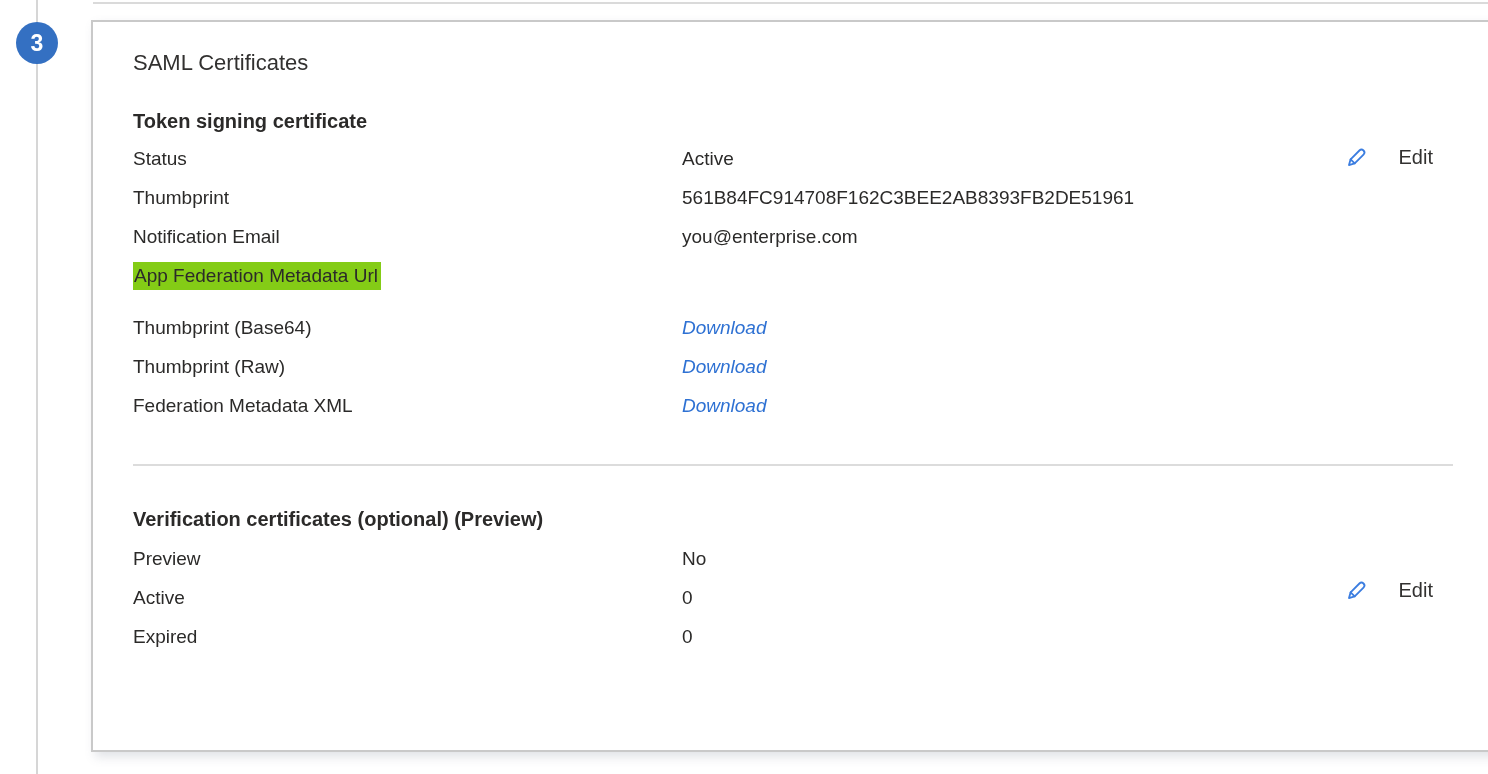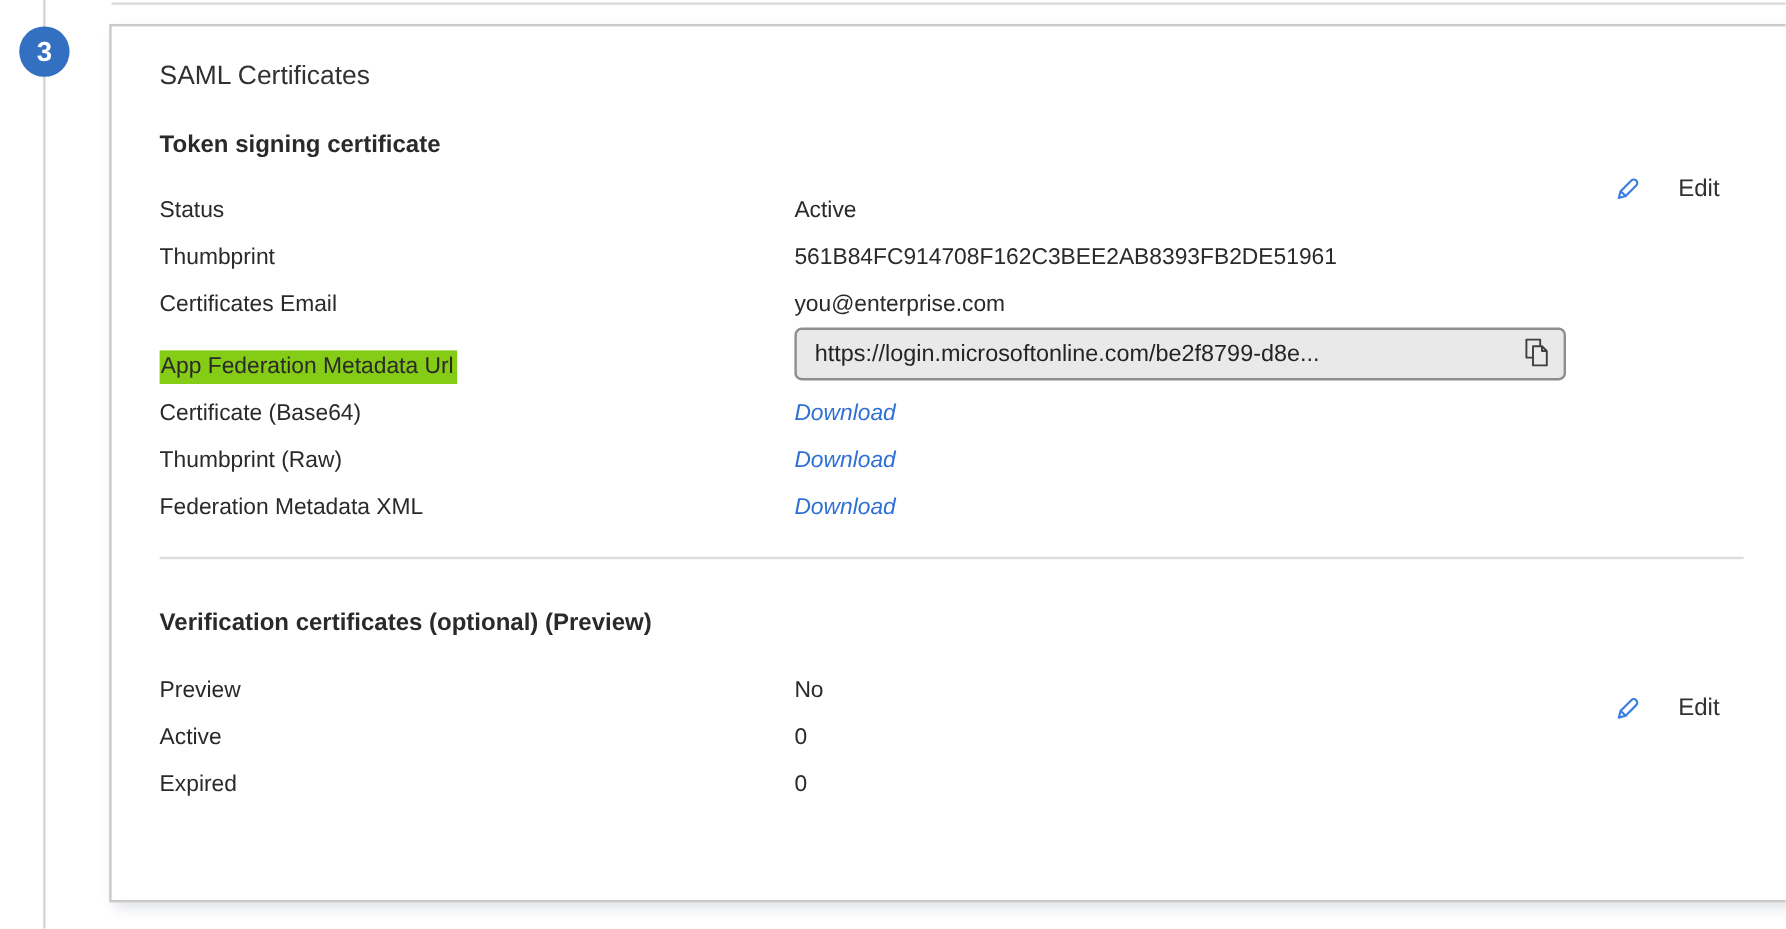--- a/index.html
+++ b/index.html
@@ -32,7 +32,7 @@
   .section-heading.second{margin-top:40px;}
   .rows{margin-top:14px;}
   .rows.second{margin-top:16px;}
-  .row{display:flex;align-items:flex-end;height:39px;font-size:19px;}
+  .row{display:flex;align-items:flex-start;height:39px;font-size:19px;gap:20px;}
   .row.url-row{height:52px;}
   .row .label{width:529px;flex:none;color:#2b2a29;}
   .row .value{color:#2b2a29;}

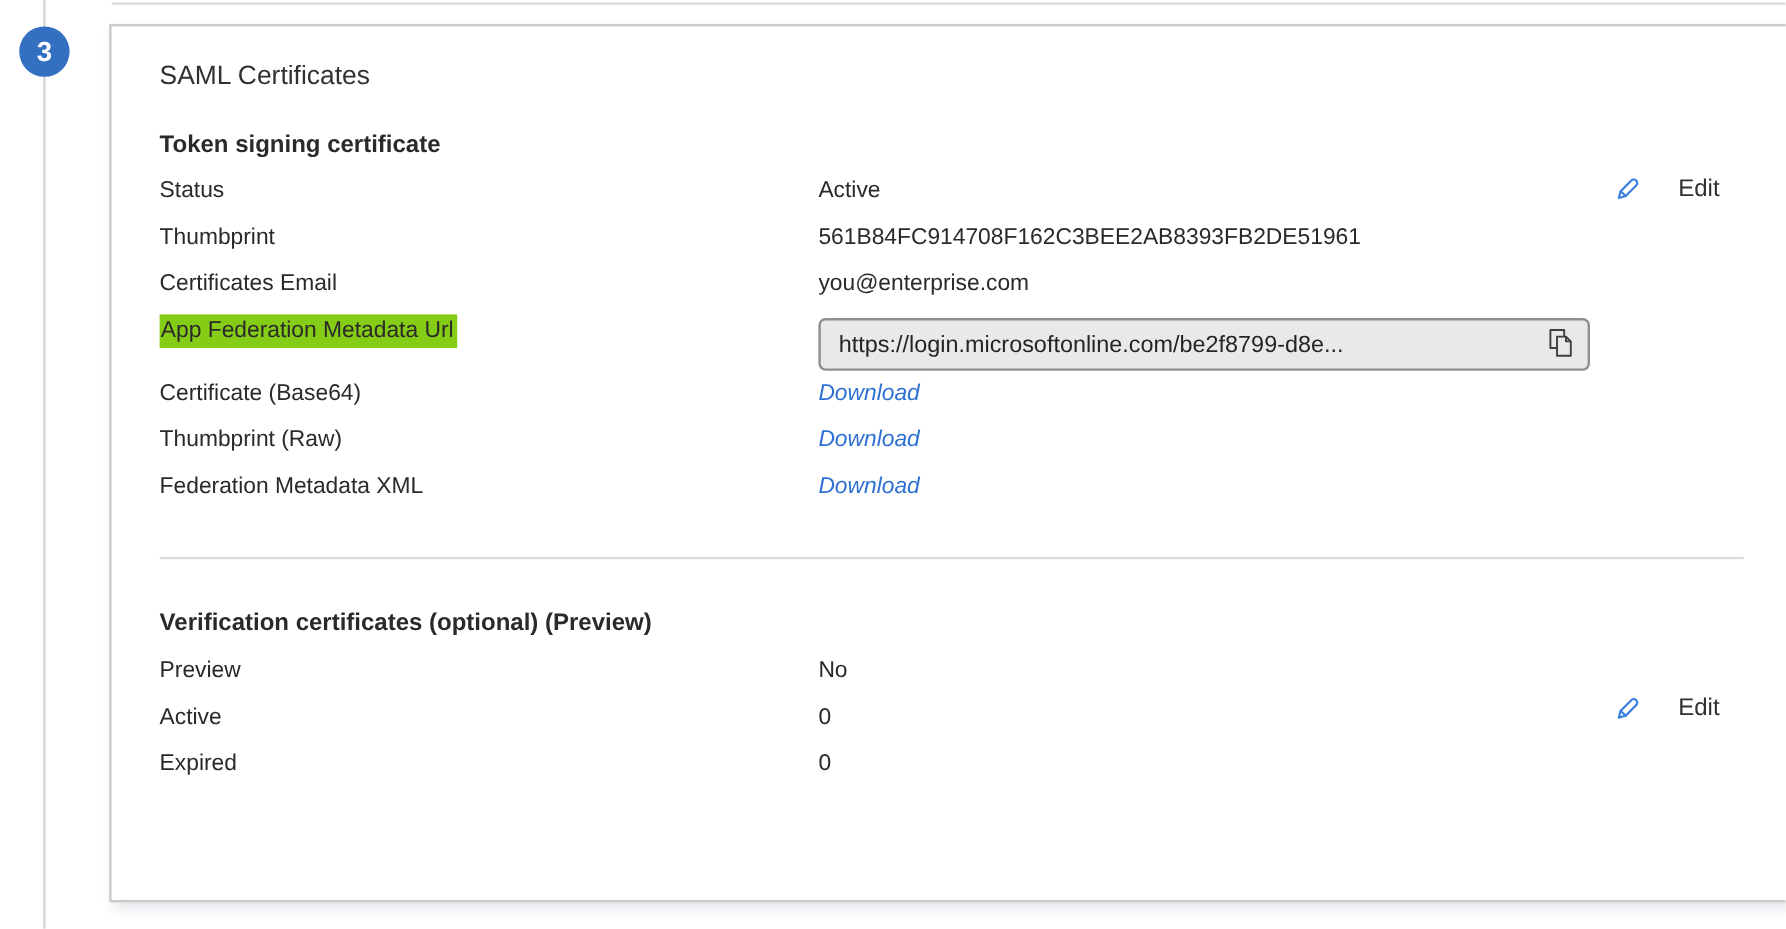--- a/index.html
+++ b/index.html
@@ -97,7 +97,7 @@
 
 
     <div class="row">
-      <span class="label">Certificates Email</span>
+      <span class="label">Notification Email</span>
       <span class="value">you@enterprise.com</span>
     </div>
 

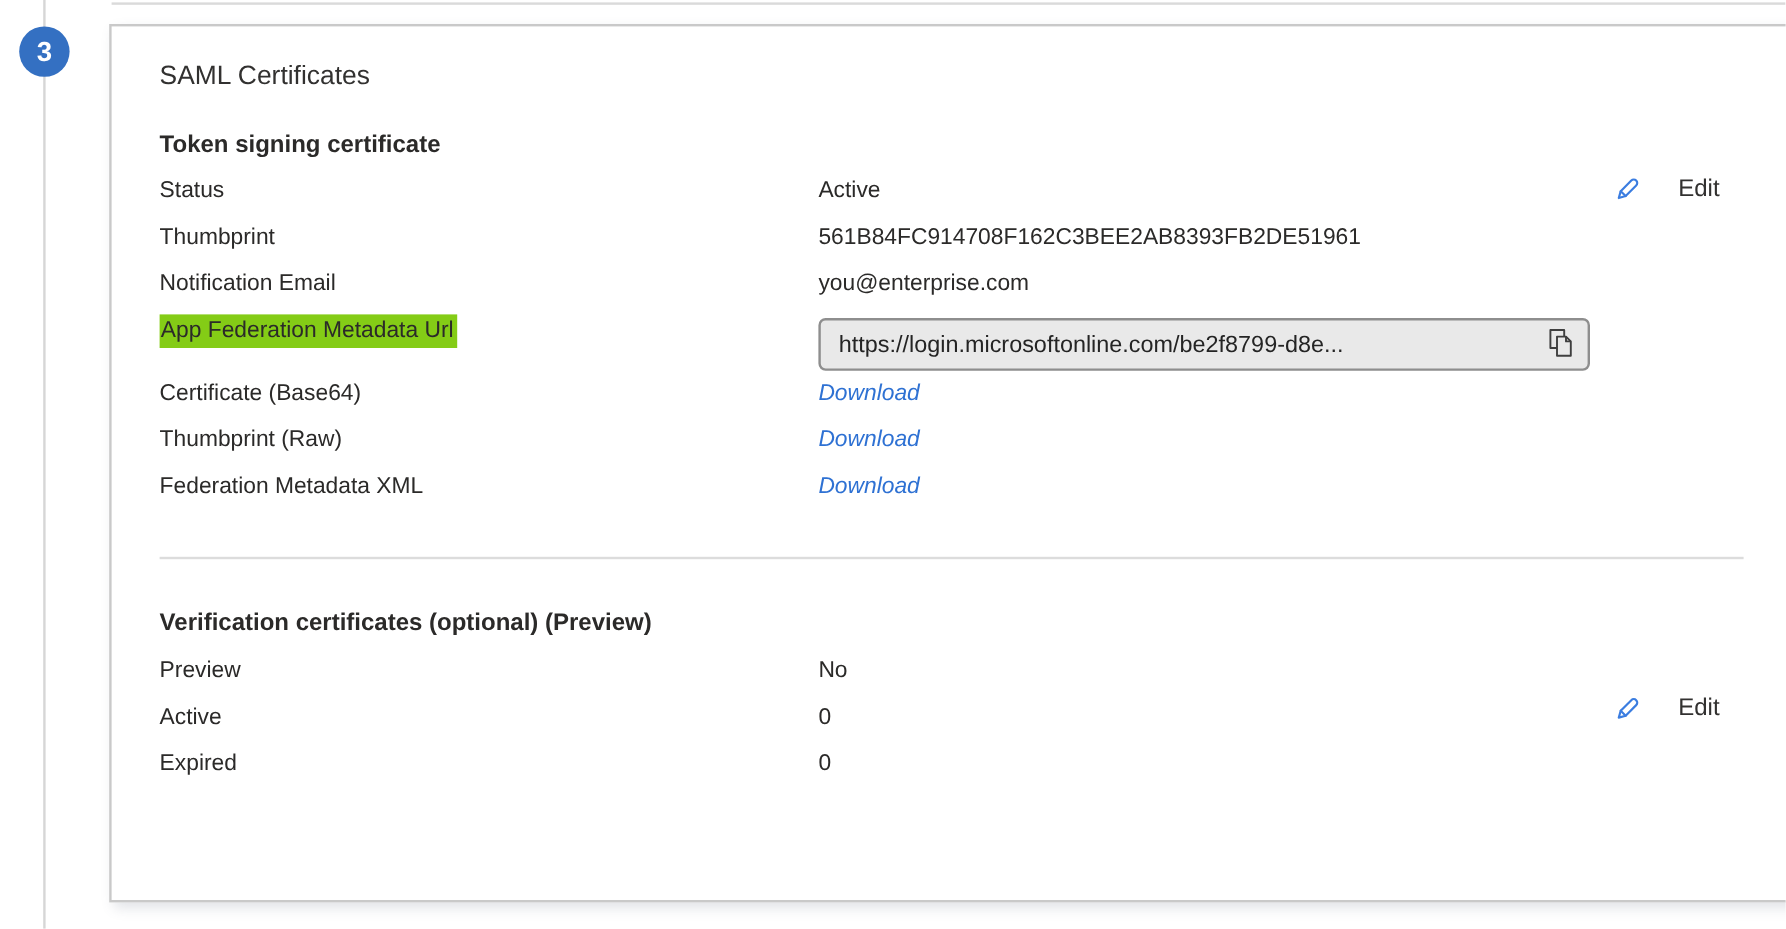--- a/index.html
+++ b/index.html
@@ -103,20 +103,6 @@
 
     <div class="row url-row">
       <span class="label"><span class="hl">App Federation Metadata Url</span></span>
-      <div class="copy-field">
-        <span class="url-text">https://login.microsoftonline.com/be2f8799-d8e...</span>
-        <button class="copy-btn">
-          <span>
-            <svg width="25" height="28" viewBox="0 0 25 28">
-              <g stroke="#3f3f3f" stroke-width="1.6" stroke-linejoin="round">
-                <rect x="4" y="3" width="11.5" height="15" fill="none"></rect>
-                <path d="M9.5 8.5 h7.5 l4 4 v12 h-11.5 z" fill="#e9e9e9"></path>
-                <path d="M17 8.5 v4 h4" fill="none"></path>
-              </g>
-            </svg>
-          </span>
-        </button>
-      </div>
     </div>
 
     <div class="row">

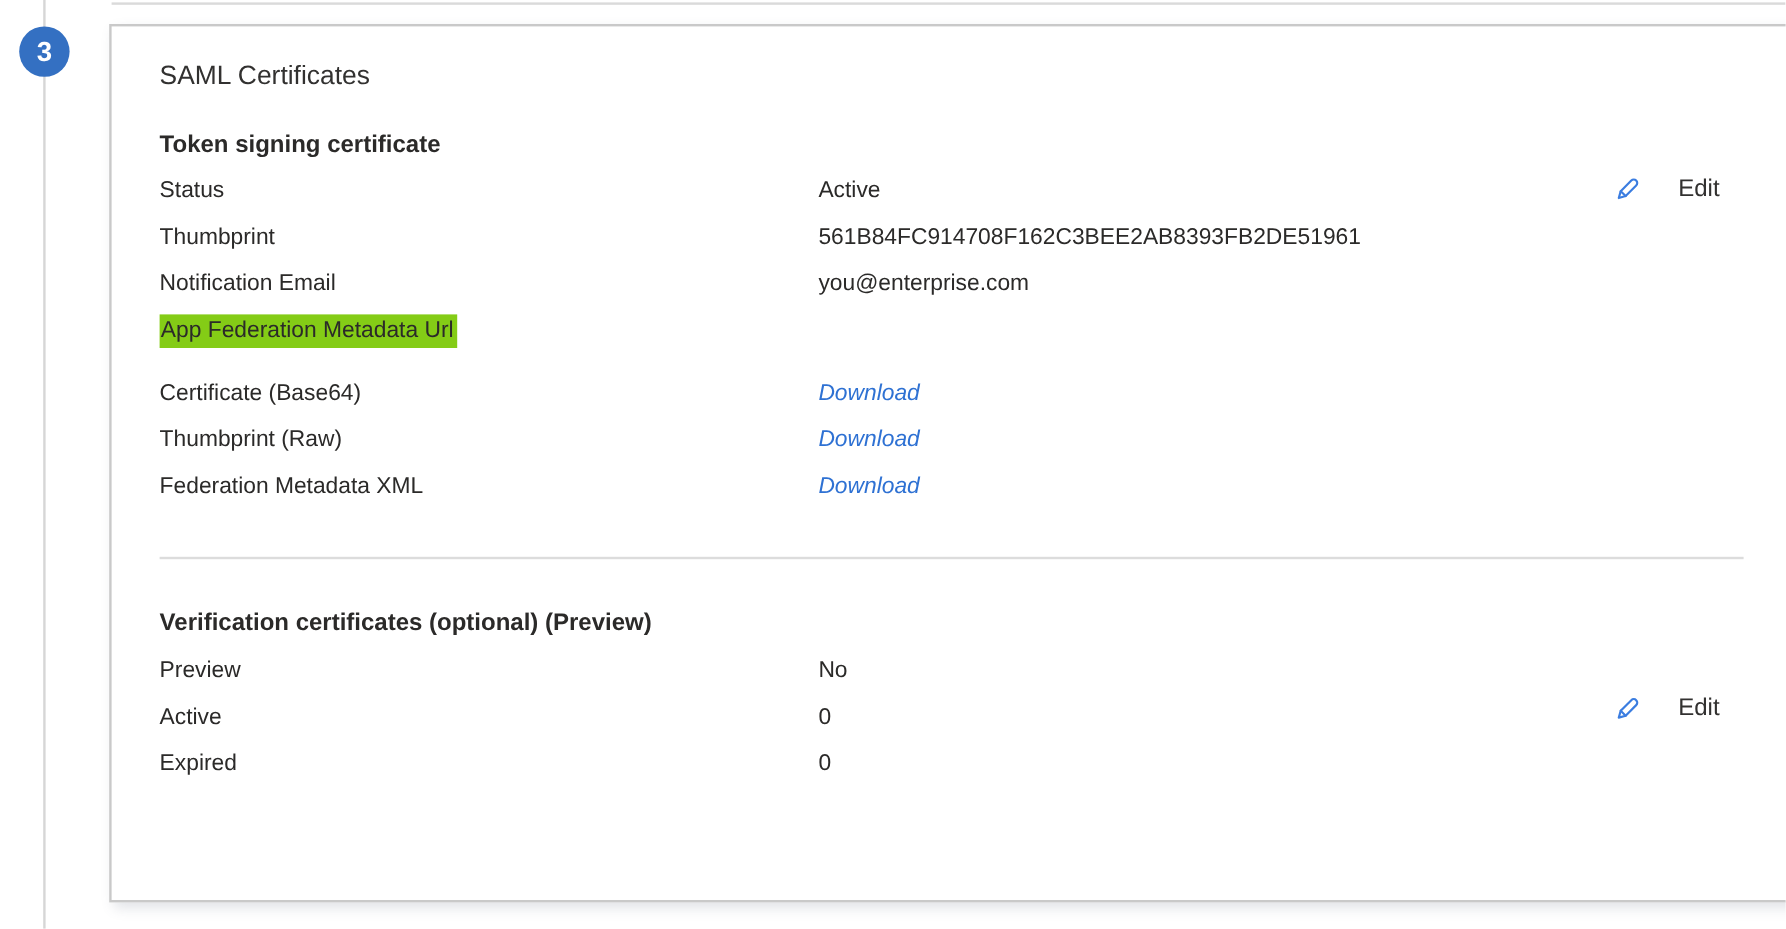--- a/index.html
+++ b/index.html
@@ -106,7 +106,7 @@
     </div>
 
     <div class="row">
-      <span class="label">Certificate (Base64)</span>
+      <span class="label">Thumbprint (Base64)</span>
       <a class="dl-link">Download</a>
     </div>
 

